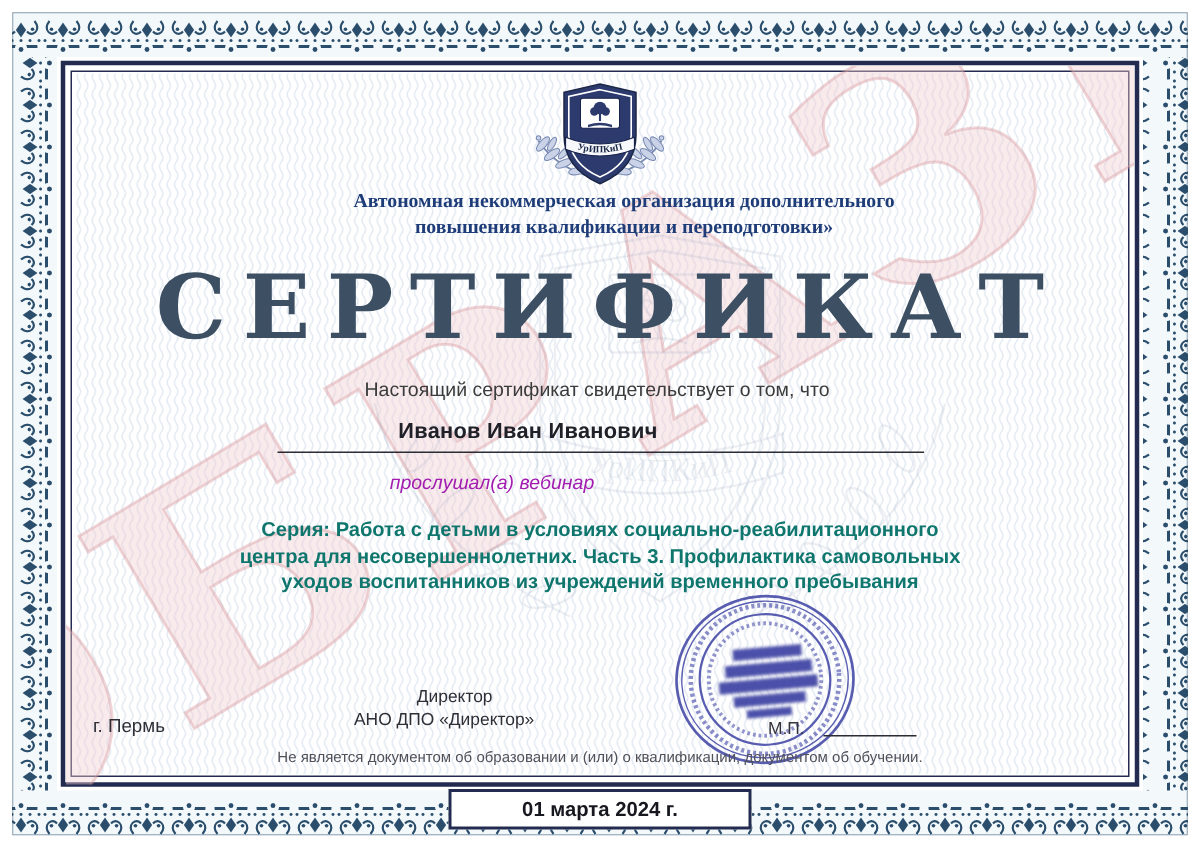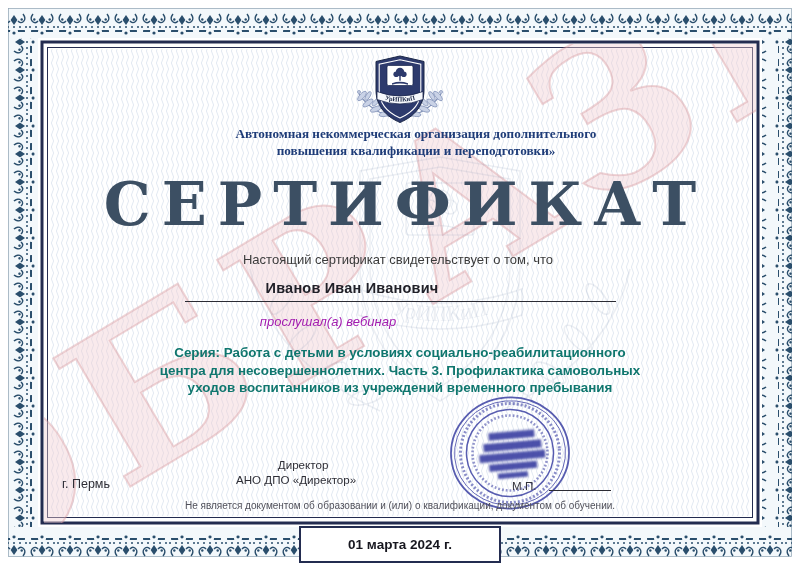--- a/index.html
+++ b/index.html
@@ -39,7 +39,7 @@
     border-bottom:1.3px solid #2b2b33;}
   .disclaimer{position:absolute;left:50px;top:500px;width:700px;text-align:center;z-index:3;
     font-size:10px;color:#50505a;}
-  .datebox{position:absolute;left:299px;top:526px;width:202px;height:37px;z-index:6;
+  .datebox{position:absolute;left:299px;top:526px;width:202px;height:27px;z-index:6;
     background:#ffffff;border:2px solid #232c50;box-sizing:border-box;
     display:flex;align-items:center;justify-content:center;}
   .datebox span{font-weight:700;font-size:13.5px;color:#17171f;}

